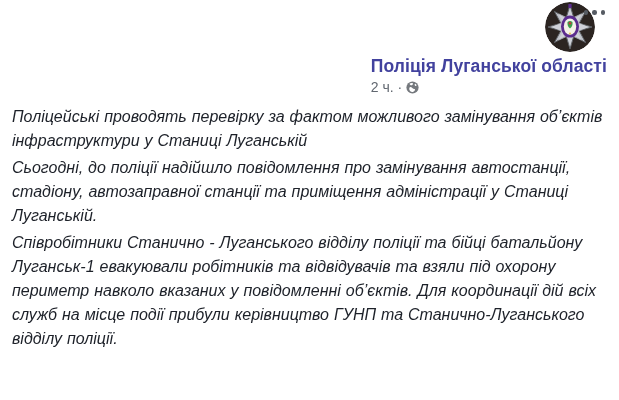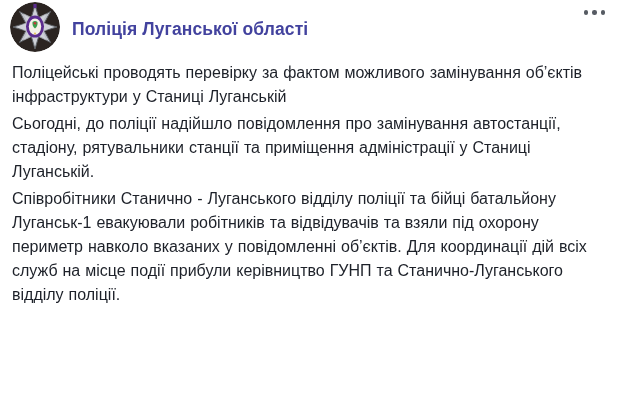--- a/index.html
+++ b/index.html
@@ -15,9 +15,10 @@
   
   .post-header{
     display:flex;
-    align-items:center;
+    align-items:flex-end;
     padding:2px 12px 0 10px;
     position:relative;
+    flex-direction:column;
   }
   .avatar-wrap{
     width:50px;height:50px;

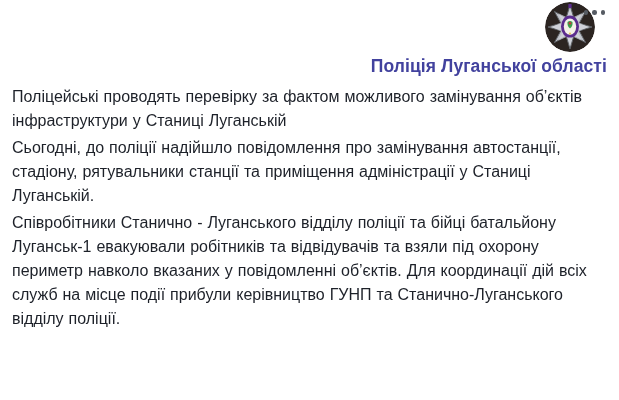--- a/index.html
+++ b/index.html
@@ -103,6 +103,17 @@
 
     <div class="header-text">
       <a class="page-name">Поліція Луганської області</a>
+      <div class="meta-row">
+        <span class="timestamp">2 ч.</span>
+        <span class="dot-sep">·</span>
+        <svg class="globe" viewBox="0 0 16 16">
+          <circle cx="8" cy="8" r="7.5" fill="#75797e"></circle>
+          <path d="M8 .5 a7.5 7.5 0 0 0 0 15 a11 7.5 0 0 1 0 -15 Z M8 .5 a7.5 7.5 0 0 1 0 15 a11 7.5 0 0 0 0 -15 Z" fill="none"></path>
+          <path d="M4.5 3.2 q2 -1.2 3.5 -0.6 q1 0.5 0.3 1.6 q-0.9 1.2 -2.4 1 q-1.6 -0.3 -1.4 -2 Z" fill="#ffffff"></path>
+          <path d="M5.2 7.4 q1.6 0 2.6 1.2 q1.1 1.3 2.6 1.2 q1.2 0.2 0.6 1.5 q-0.8 1.6 -2.5 2.2 q-1.8 0.5 -3.2 -0.8 q-1.5 -1.4 -1.3 -3.4 q0.1 -1.8 1.2 -1.9 Z" fill="#ffffff"></path>
+          <path d="M11.5 3.4 q1.3 0.8 1.6 2.2 q-0.9 0.8 -1.9 0.2 q-0.9 -0.7 -0.5 -1.7 q0.3 -0.8 0.8 -0.7 Z" fill="#ffffff"></path>
+        </svg>
+      </div>
     </div>
 
     <button class="more-menu" aria-label="more options">

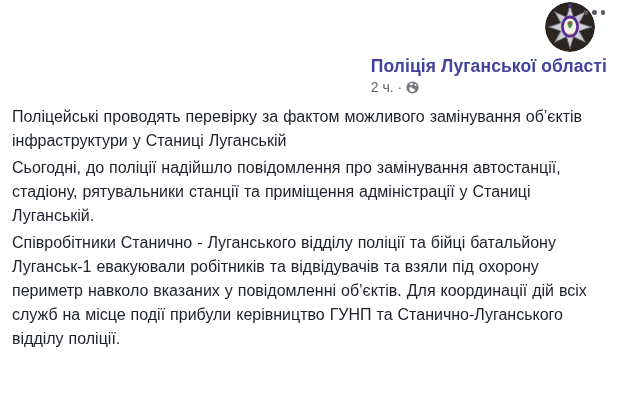--- a/index.html
+++ b/index.html
@@ -70,6 +70,7 @@
   .post-body{
     padding:0 12px;
     margin-top:9px;
+    font-style:italic;
   }
   .post-body p{
     margin:0 0 3px 0;

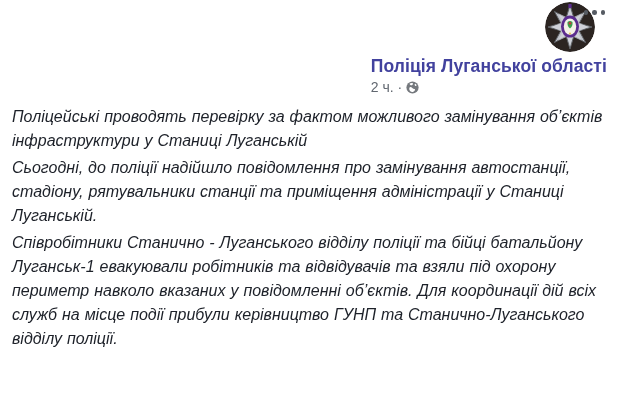--- a/index.html
+++ b/index.html
@@ -126,7 +126,7 @@
 
   <div class="post-body">
     <p>Поліцейські проводять перевірку за фактом можливого замінування об’єктів інфраструктури у Станиці Луганській</p>
-    <p>Сьогодні, до поліції надійшло повідомлення про замінування автостанції, стадіону, рятувальники станції та приміщення адміністрації у Станиці Луганській.</p>
+    <p>Сьогодні, до поліції надійшло повідомлення про замінування автостанції, стадіону, автозаправної станції та приміщення адміністрації у Станиці Луганській.</p>
     <p>Співробітники Станично - Луганського відділу поліції та бійці батальйону Луганськ-1 евакуювали робітників та відвідувачів та взяли під охорону периметр навколо вказаних у повідомленні об’єктів. Для координації дій всіх служб на місце події прибули керівництво ГУНП та Станично-Луганського відділу поліції.</p>
   </div>
 

